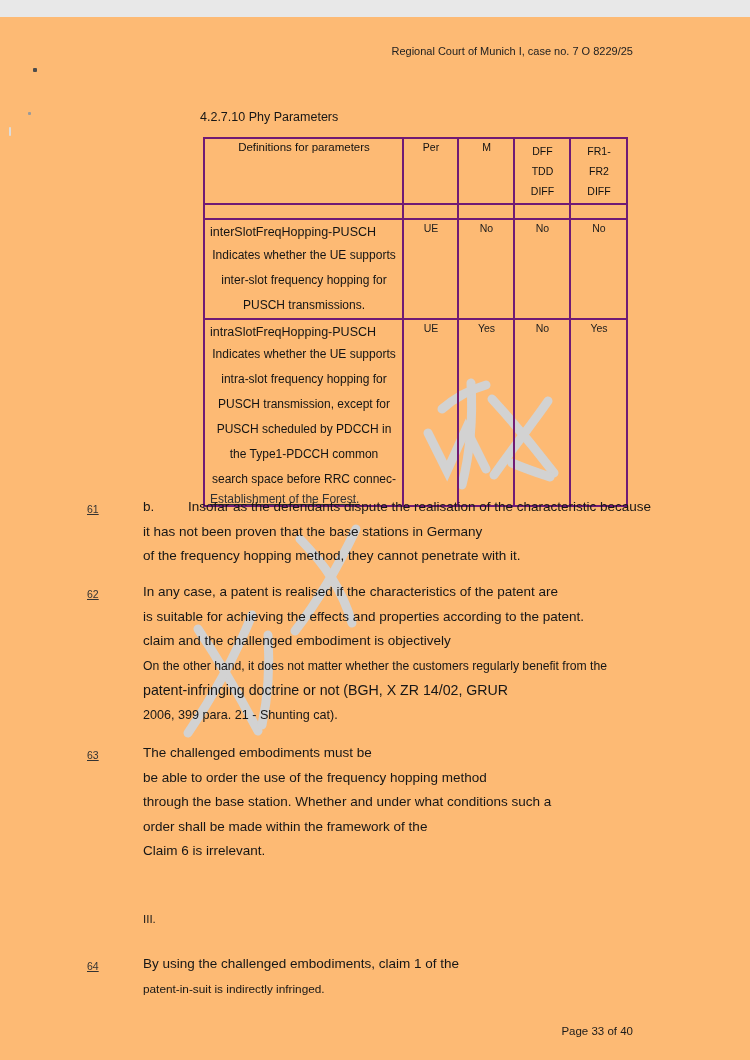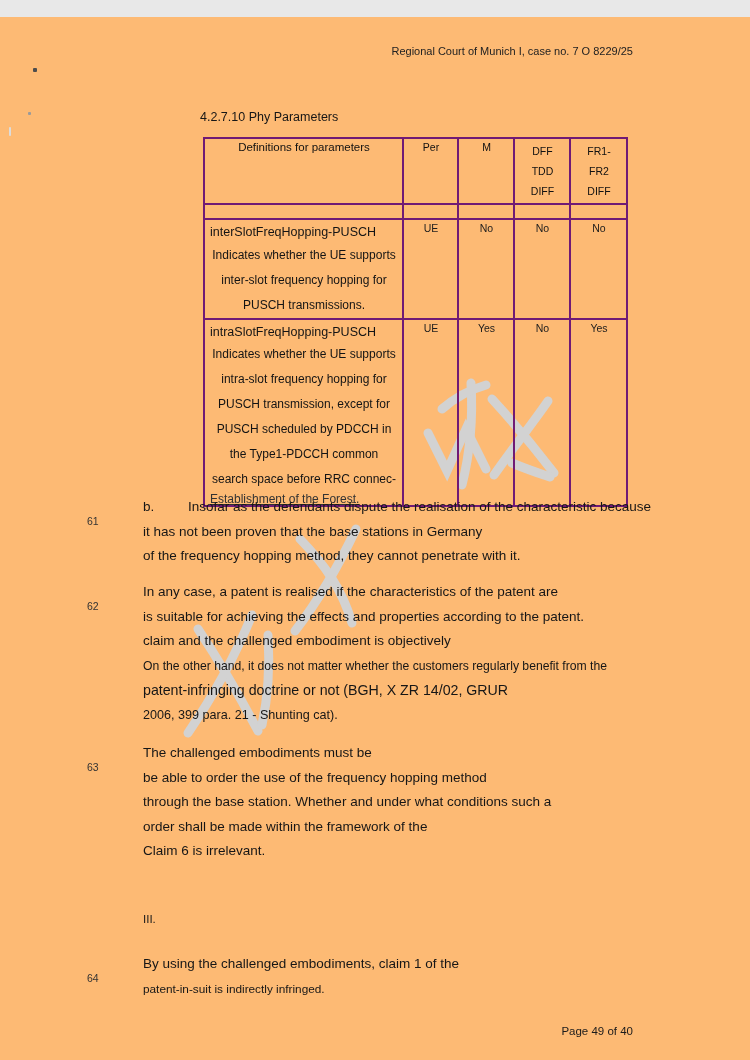--- a/index.html
+++ b/index.html
@@ -45,7 +45,7 @@
 
   
   .para{position:absolute; left:0; width:750px;}
-  .para .num{position:absolute; left:87px; top:20px; font-size:10.5px; color:#333;}
+  .para .num{position:absolute; left:87px; top:8px; font-size:10.5px; color:#333;text-decoration:underline;}
   .para .content-col{margin-left:143px;}
   .para .ln{font-size:13.5px; line-height:24.5px; white-space:nowrap; color:#161616;}
   .ln.sz-small{font-size:12.2px;}

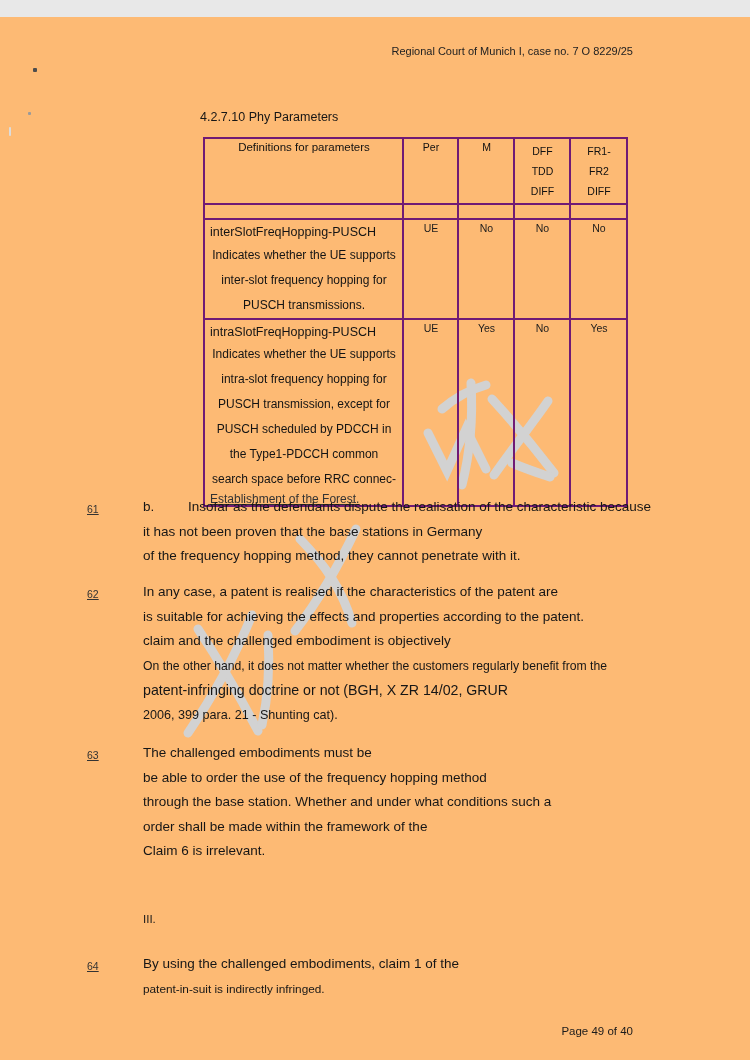--- a/index.html
+++ b/index.html
@@ -193,7 +193,7 @@
       </div>
     </div>
 
-    <div class="ftr">Page 49 of 40</div>
+    <div class="ftr">Page 33 of 40</div>
   </div>
 </div>
 

